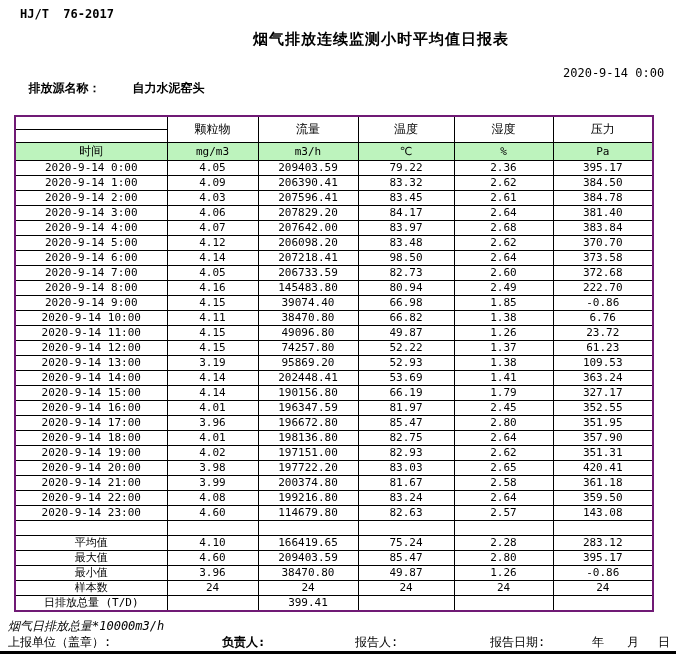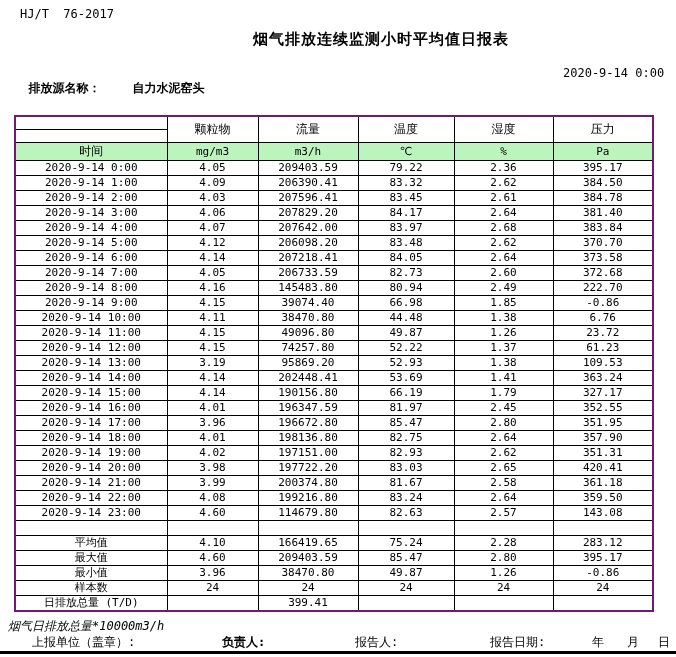--- a/index.html
+++ b/index.html
@@ -9,7 +9,7 @@
     color:#000;overflow:hidden;
   }
   .abs{position:absolute;}
-  #standard{left:20px;top:7px;font-size:12px;font-weight:normal;white-space:pre;}
+  #standard{left:20px;top:7px;font-size:12px;font-weight:bold;white-space:pre;}
   #title{left:0;top:30px;width:676px;text-align:center;text-indent:46px;
          font-size:15px;font-weight:bold;letter-spacing:1px;padding-left:20px;}
   #source-line{left:14px;top:66px;font-size:12px;font-weight:bold;white-space:pre;}

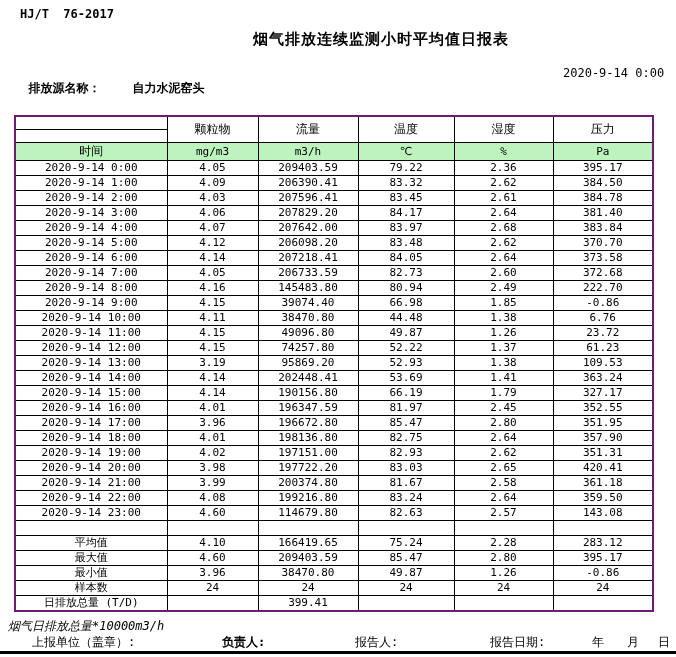--- a/index.html
+++ b/index.html
@@ -136,7 +136,7 @@
         <td>2020-9-14 6:00</td>
         <td>4.14</td>
         <td>207218.41</td>
-        <td>84.05</td>
+        <td>98.50</td>
         <td>2.64</td>
         <td>373.58</td>
       </tr>

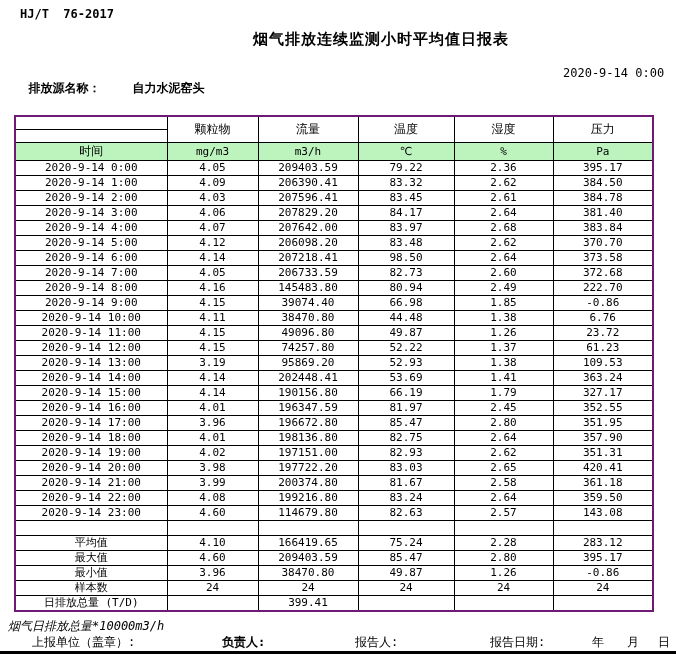--- a/index.html
+++ b/index.html
@@ -168,7 +168,7 @@
         <td>2020-9-14 10:00</td>
         <td>4.11</td>
         <td>38470.80</td>
-        <td>44.48</td>
+        <td>66.82</td>
         <td>1.38</td>
         <td>6.76</td>
       </tr>

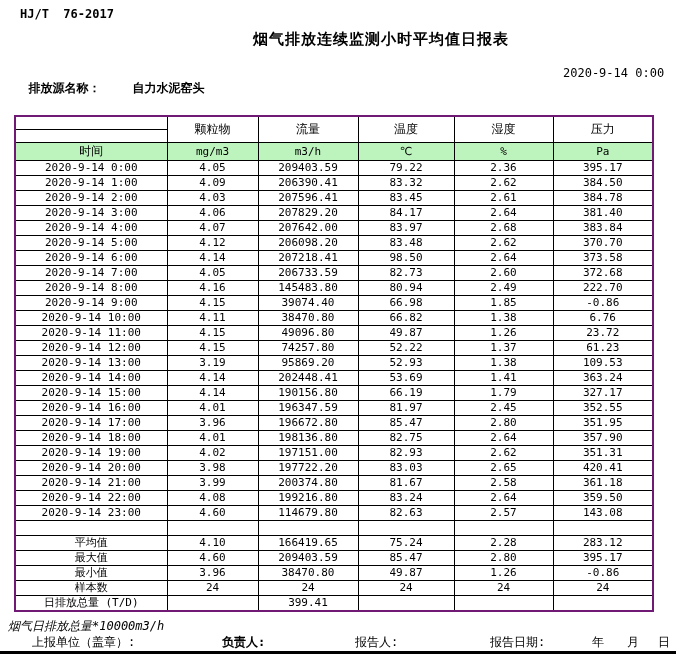--- a/index.html
+++ b/index.html
@@ -34,7 +34,7 @@
   #footnote{left:8px;top:618px;font-size:12px;font-style:italic;}
   #signature-line{left:0;top:634px;width:676px;height:16px;font-size:12px;}
   #signature-line span{position:absolute;white-space:pre;}
-  #sig-unit{left:8px;margin-left:24px;}
+  #sig-unit{left:8px;}
   #sig-manager{left:222px;font-weight:bold;}
   #sig-reporter{left:355px;}
   #sig-date{left:490px;}

